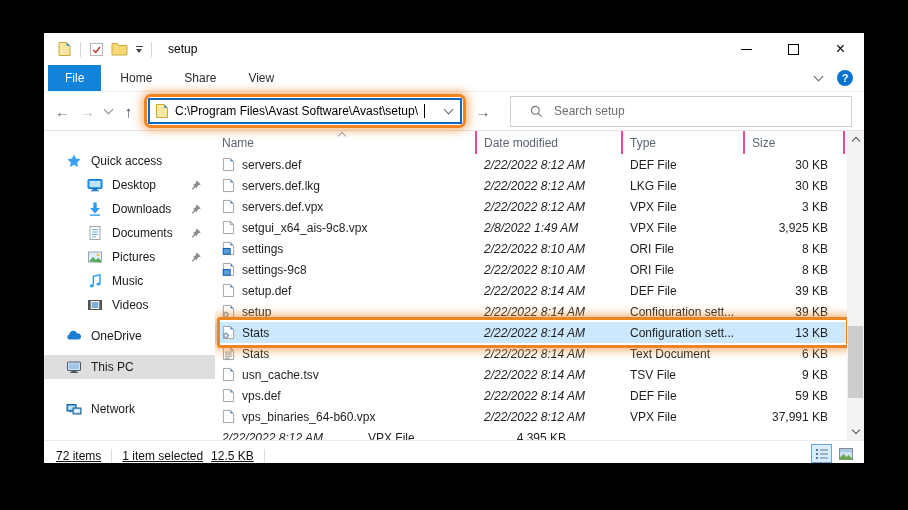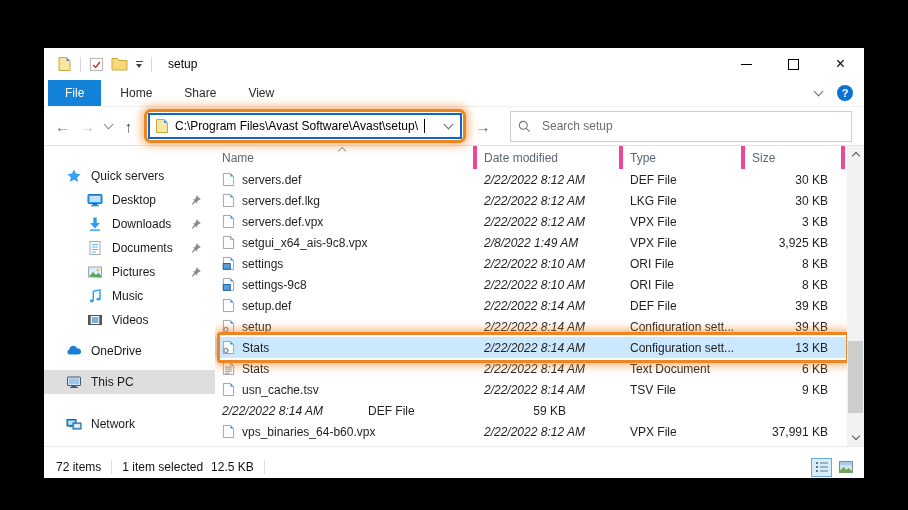--- a/index.html
+++ b/index.html
@@ -5,7 +5,7 @@
   html,body{margin:0;padding:0;}
   body{width:908px;height:510px;background:#000;position:relative;overflow:hidden;
        font-family:"Liberation Sans",sans-serif;-webkit-font-smoothing:antialiased;}
-  .window{position:absolute;left:44px;top:48px;width:820px;height:430px;background:#fff;
+  .window{position:absolute;left:44px;top:33px;width:820px;height:430px;background:#fff;
           display:flex;flex-direction:column;font-size:12px;color:#1a1a1a;}
 
   

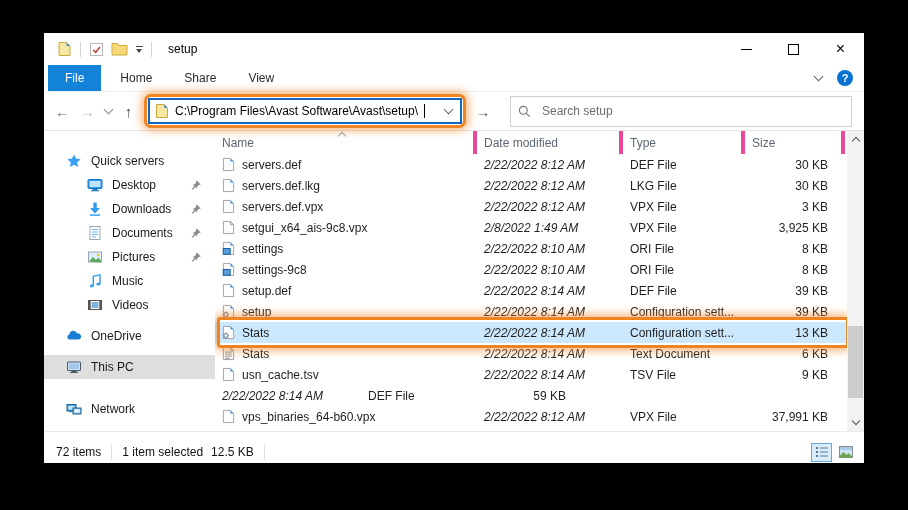--- a/index.html
+++ b/index.html
@@ -49,7 +49,7 @@
   .addr-chev{margin-left:auto;display:flex;align-items:center;padding-right:3px;}
   .go-btn{width:26px;text-align:center;color:#5f5f5f;font-size:15px;flex:0 0 auto;margin-left:4px;}
   .searchbox{margin-left:14px;flex:1;height:29px;border:1px solid #cfcfcf;display:flex;
-        align-items:center;padding:0 6px;gap:10px;color:#6d6d6d;min-width:0;}
+        align-items:center;padding:0 18px;gap:10px;color:#6d6d6d;min-width:0;}
 
   
   .main{flex:1;display:flex;min-height:0;}

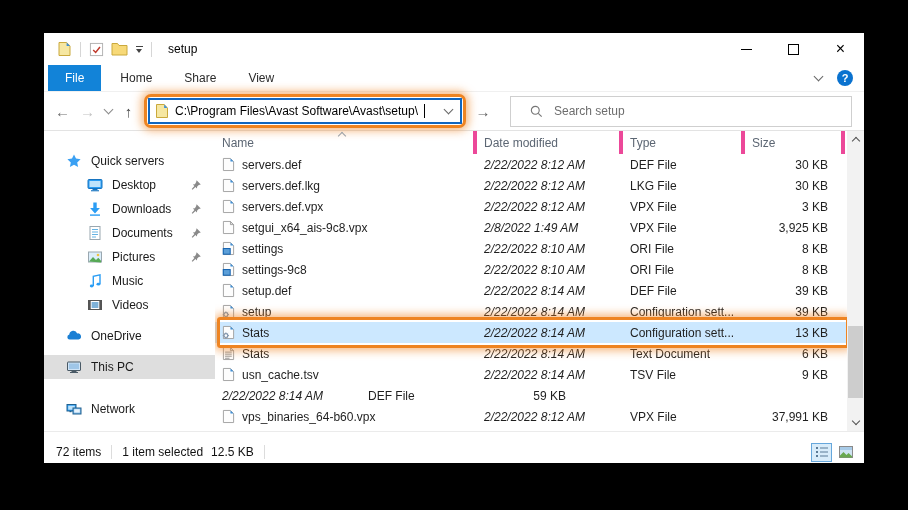--- a/index.html
+++ b/index.html
@@ -65,7 +65,7 @@
 
   .filearea{flex:1;display:flex;flex-direction:column;min-width:0;overflow:hidden;}
   .fheader{height:23px;flex:0 0 auto;display:flex;color:#5c6673;position:relative;}
-  .hcell{display:flex;align-items:flex-end;padding:0 0 4px 7px;border-right:4px solid #ec4899;box-sizing:border-box;text-align:right;}
+  .hcell{display:flex;align-items:flex-end;padding:0 0 4px 7px;border-right:2px solid #ec4899;box-sizing:border-box;text-align:right;}
   .h-name{width:262px;} .h-date{width:146px;} .h-type{width:122px;} .h-size{width:100px;}
   .sort-chev{position:absolute;left:124px;top:2px;width:5px;height:5px;
         border-left:1.2px solid #9aa0a6;border-top:1.2px solid #9aa0a6;transform:rotate(45deg);}

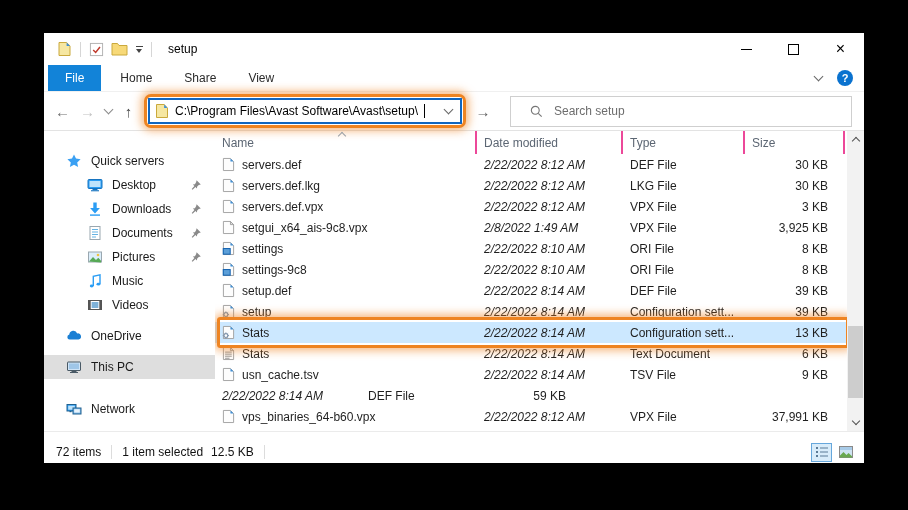--- a/index.html
+++ b/index.html
@@ -190,7 +190,7 @@
               <path d="M8 1.4l2 4.2 4.6.6-3.4 3.2.9 4.5L8 11.7l-4.1 2.2.9-4.5L1.4 6.2 6 5.6z" fill="#3aa0f3"></path>
             </svg>
           </span>
-        <span class="side-label">Quick servers</span>
+        <span class="side-label">Quick access</span>
       </div>
       <div class="side-item indent">
         <span class="side-icon">

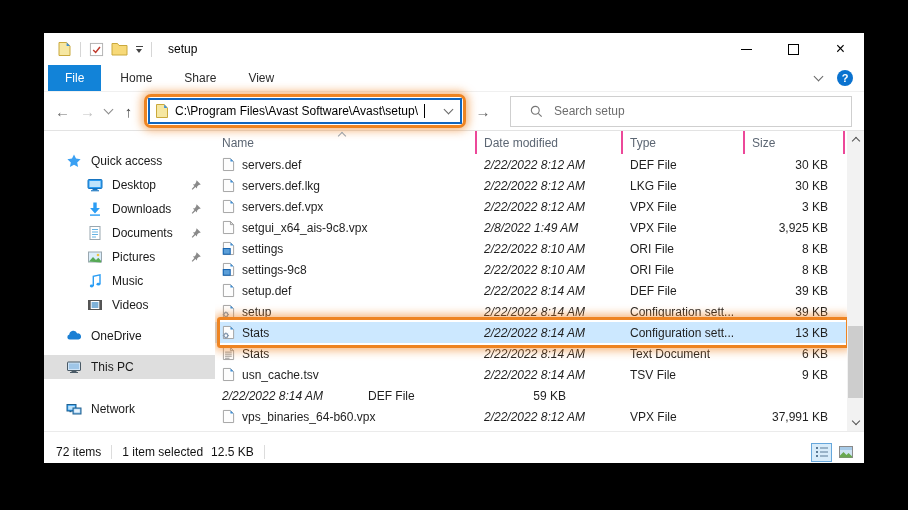--- a/index.html
+++ b/index.html
@@ -502,6 +502,15 @@
   </div>
 
   <div class="frow">
+    <div class="c c-name">
+              <span class="ficon">
+                <svg width="13" height="15" viewBox="0 0 14 16">
+                  <path d="M1.5 1.5h7.6l3.4 3.4v9.6H1.5z" fill="#fdfdfd" stroke="#9f9f9f"></path>
+                  <path d="M9.1 1.5l3.4 3.4H9.1z" fill="#3f8fd6"></path>
+                </svg>
+              </span>
+              <span class="fname">vps.def</span>
+            </div>
     <div class="c c-date">2/22/2022 8:14 AM</div>
     <div class="c c-type">DEF File</div>
     <div class="c c-size">59 KB</div>

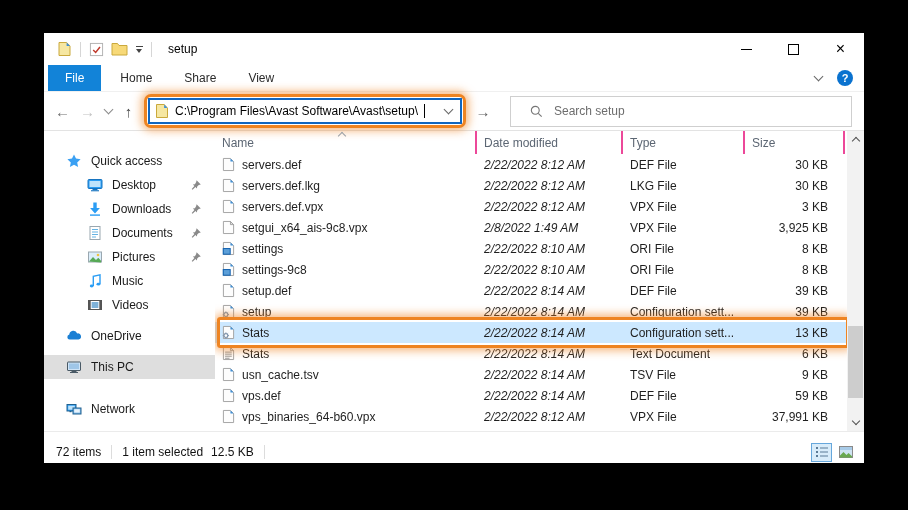--- a/index.html
+++ b/index.html
@@ -88,8 +88,8 @@
   .vs-thumb{position:absolute;left:1px;width:15px;top:195px;height:72px;background:#cdcdcd;}
 
   
-  .statusbar{height:22px;flex:0 0 auto;border-top:1px solid #ebebeb;display:flex;align-items:center;
-        padding:9px 8px 0 12px;color:#111;}
+  .statusbar{height:22px;flex:0 0 auto;border-top:1px solid #ebebeb;display:flex;align-items:flex-end;
+        padding:0 8px 0 12px;color:#111;text-decoration:underline;}
   .sb-sep{width:1px;height:14px;background:#dcdcdc;margin:0 10px;}
   .sb-size{margin-left:8px;}
   .sb-right{margin-left:auto;display:flex;gap:3px;align-items:center;}

